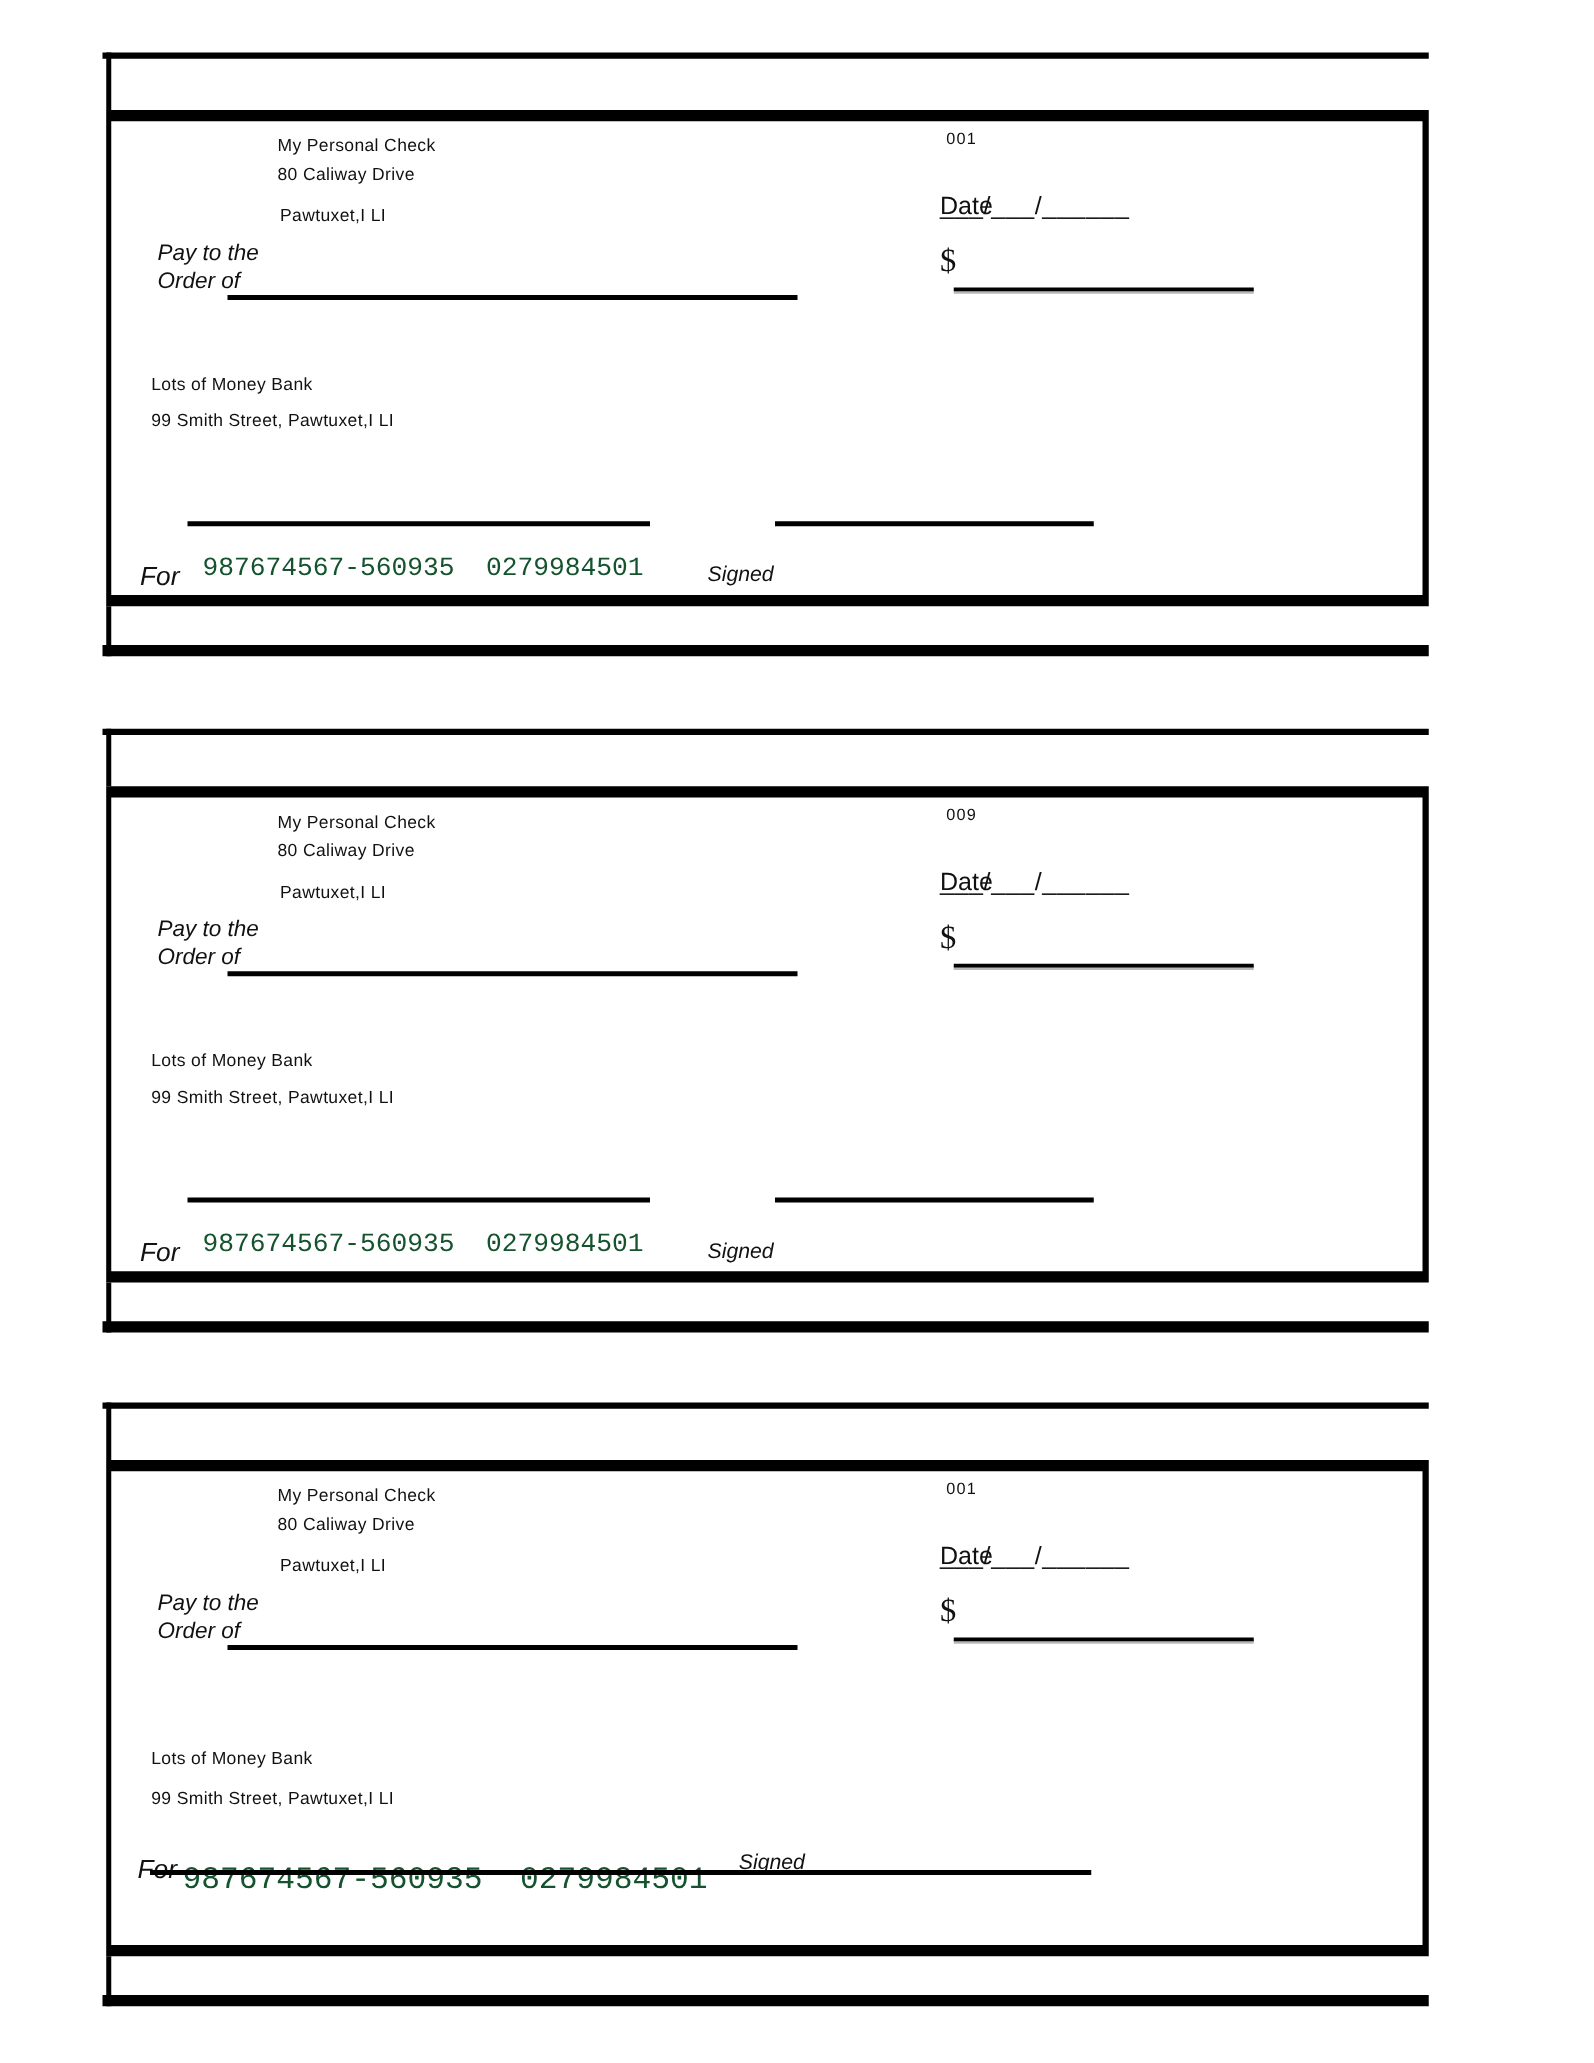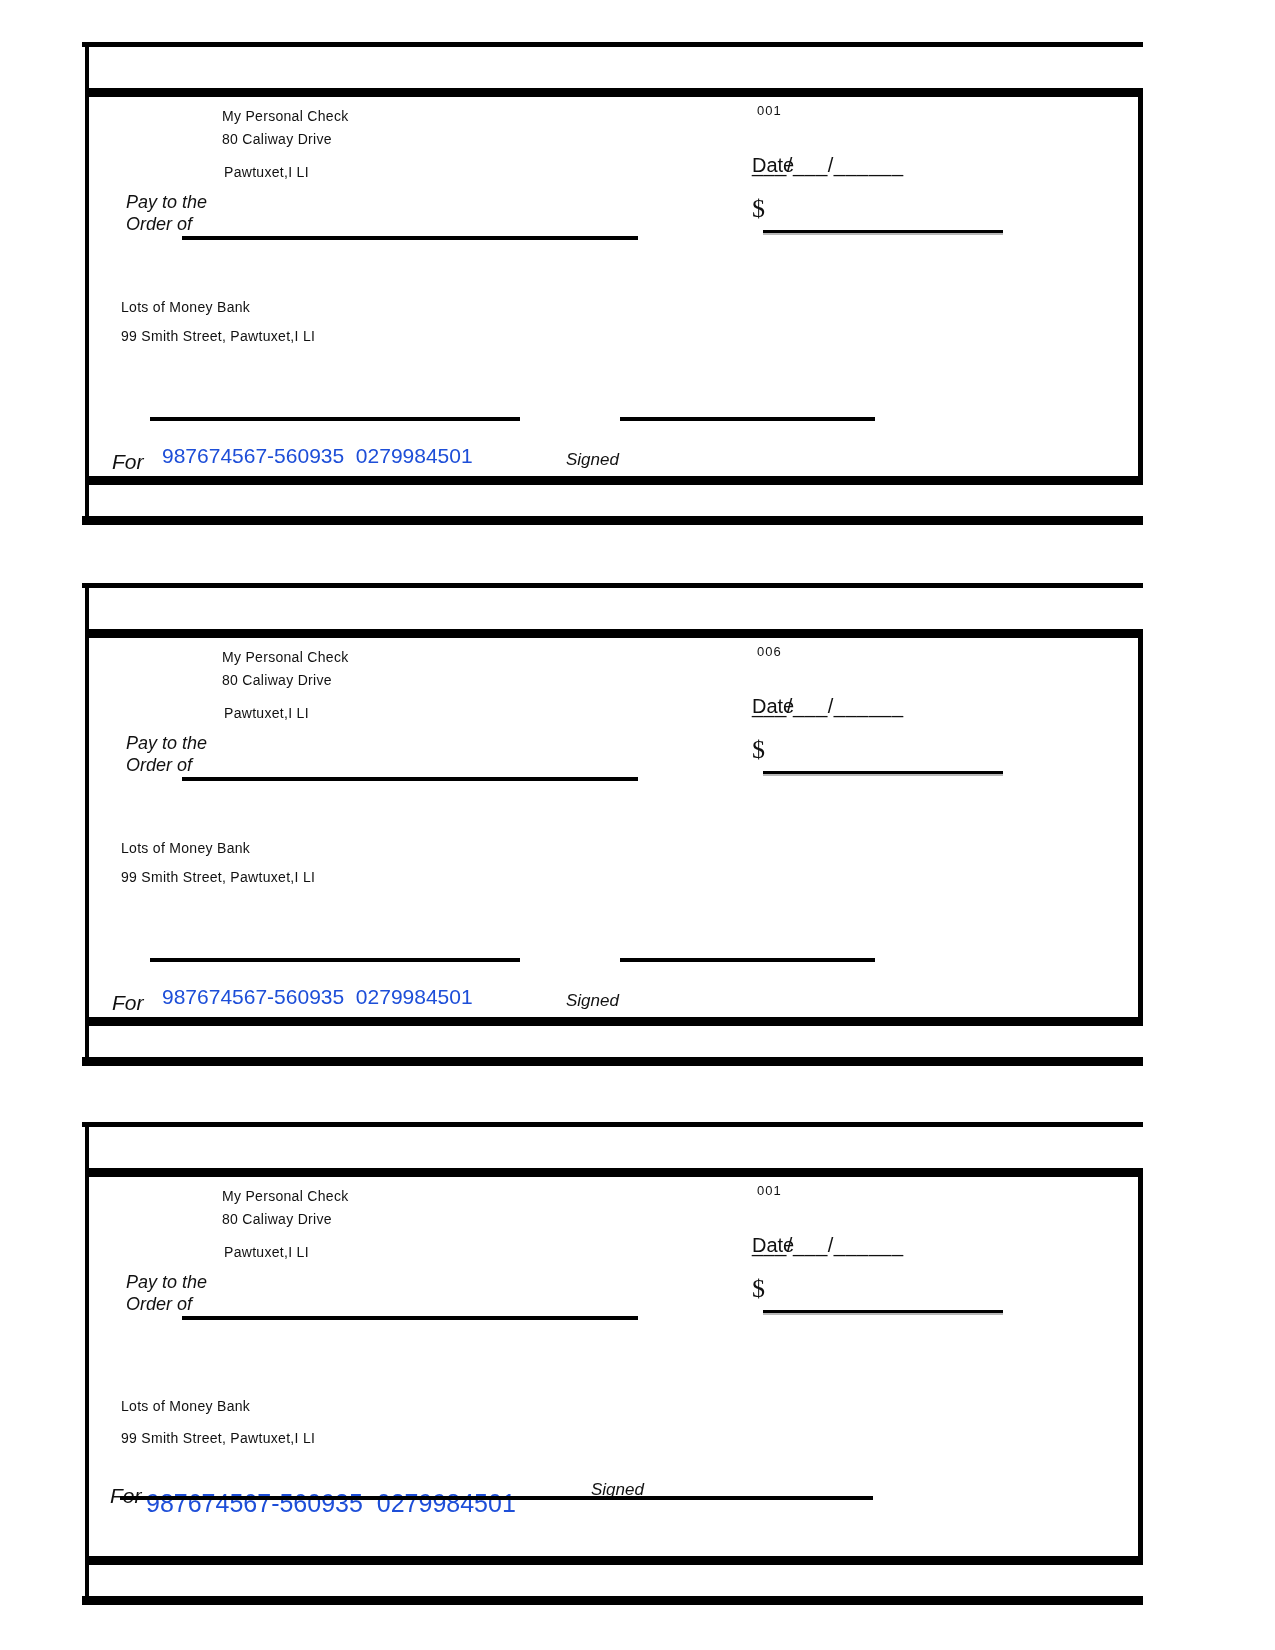--- a/index.html
+++ b/index.html
@@ -41,7 +41,7 @@
   .memo-line    {left:61px;top:320px;width:370px;height:4px;background:#000;}
   .signed-line  {left:531px;top:320px;width:255px;height:4px;background:#000;}
   .for-label    {left:23px;top:353px;font-size:21px;font-style:italic;}
-  .micr         {left:73px;top:347px;font-size:21px;font-family:Liberation Sans, sans-serif;color:#1d4ed8;white-space:pre;}
+  .micr         {left:73px;top:347px;font-size:21px;font-family:Liberation Mono, monospace;color:#14532d;white-space:pre;}
   .signed-label {left:466px;top:353px;font-size:17px;font-style:italic;margin-left:11px;}
   
   .unit-3 .bank-name   {top:221px;}

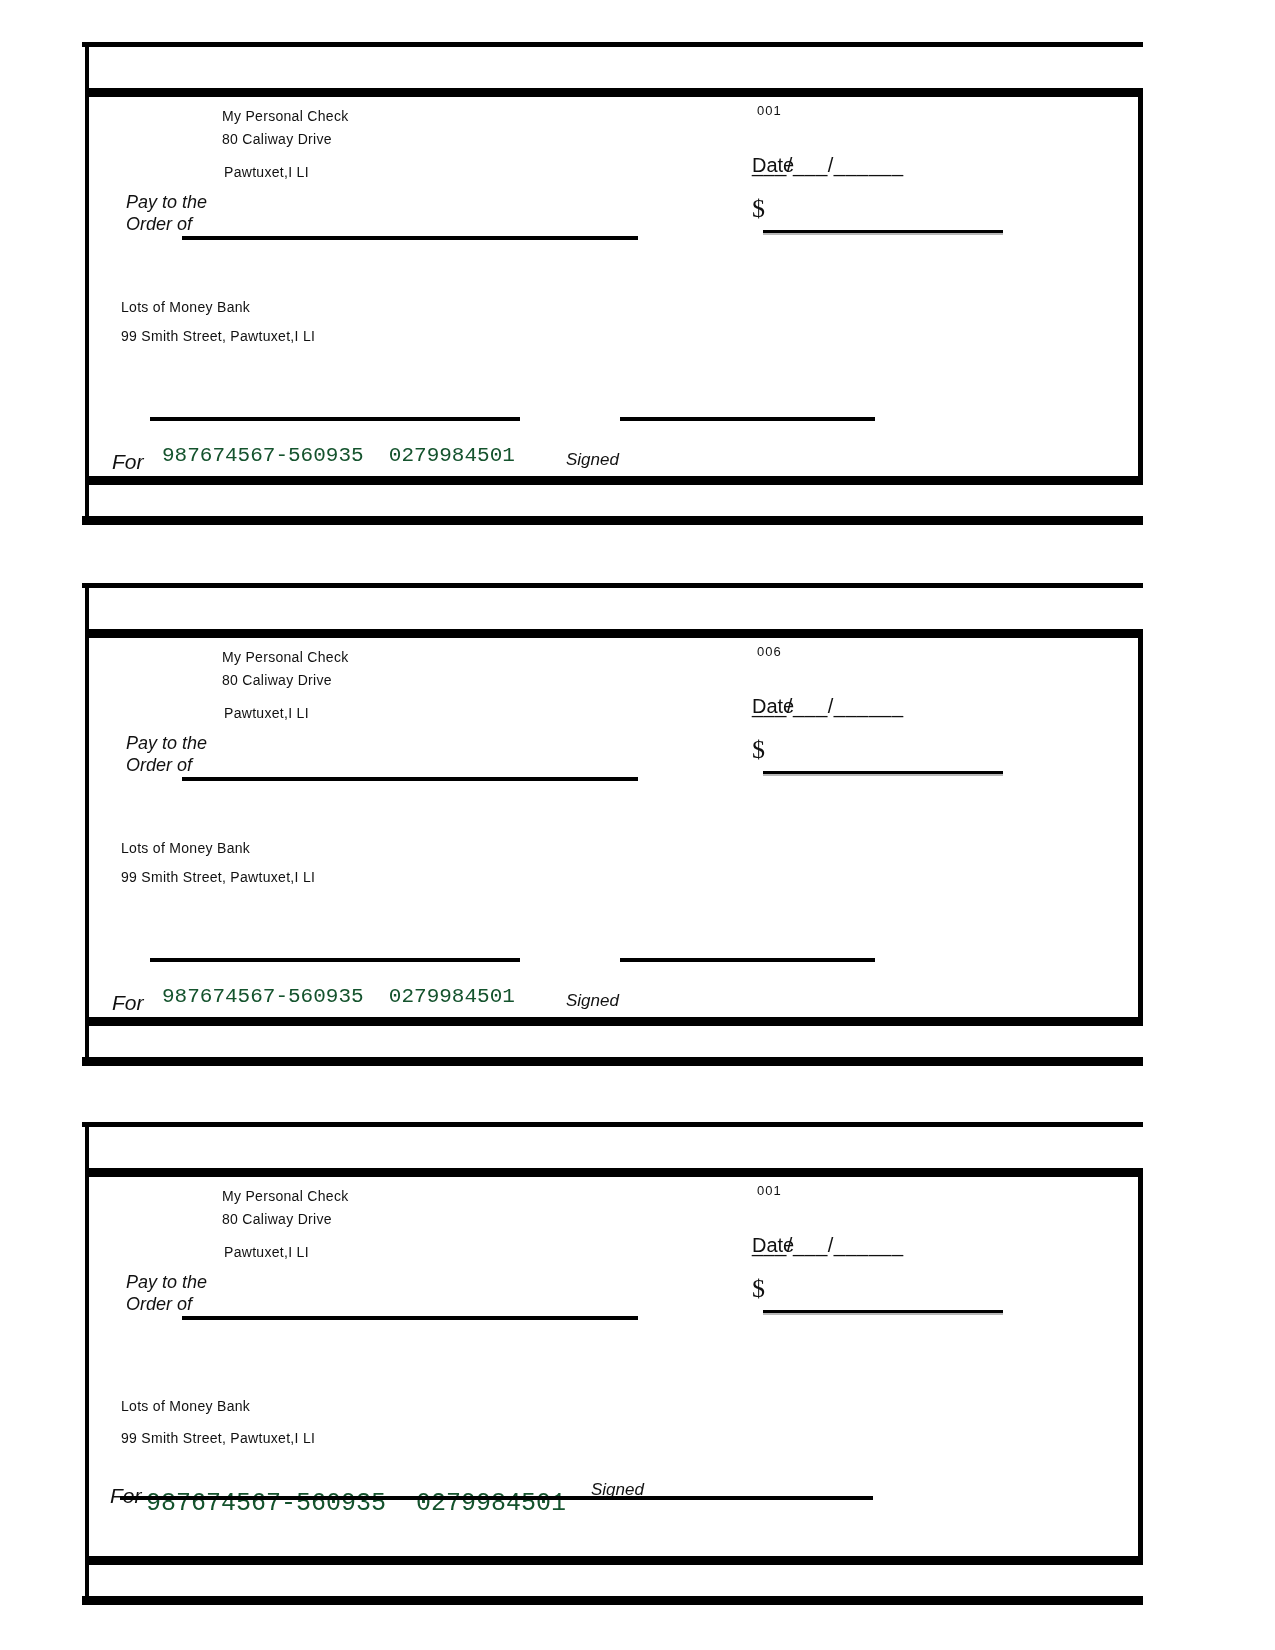--- a/index.html
+++ b/index.html
@@ -88,7 +88,7 @@
     <div class="payer-name">My Personal Check</div>
     <div class="payer-addr1">80 Caliway Drive</div>
     <div class="payer-addr2">Pawtuxet,I LI</div>
-    <div class="check-number">006</div>
+    <div class="check-number">009</div>
     <div class="date-row"><span class="lbl">Date </span><span class="blank">___/___/______</span></div>
     <div class="dollar">$</div>
     <div class="dollar-line"></div>

